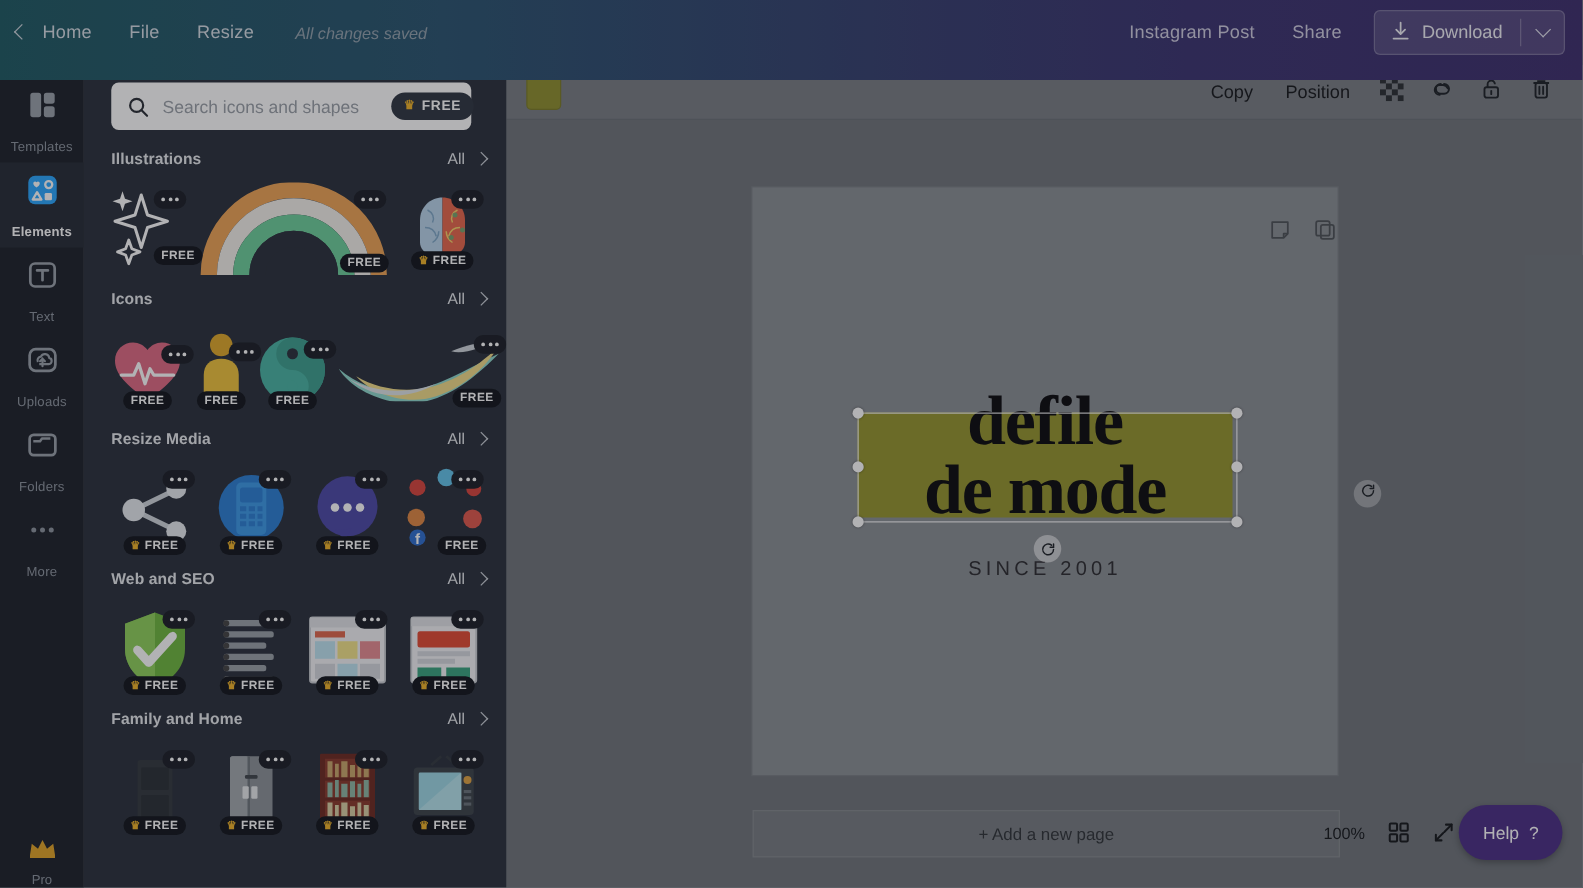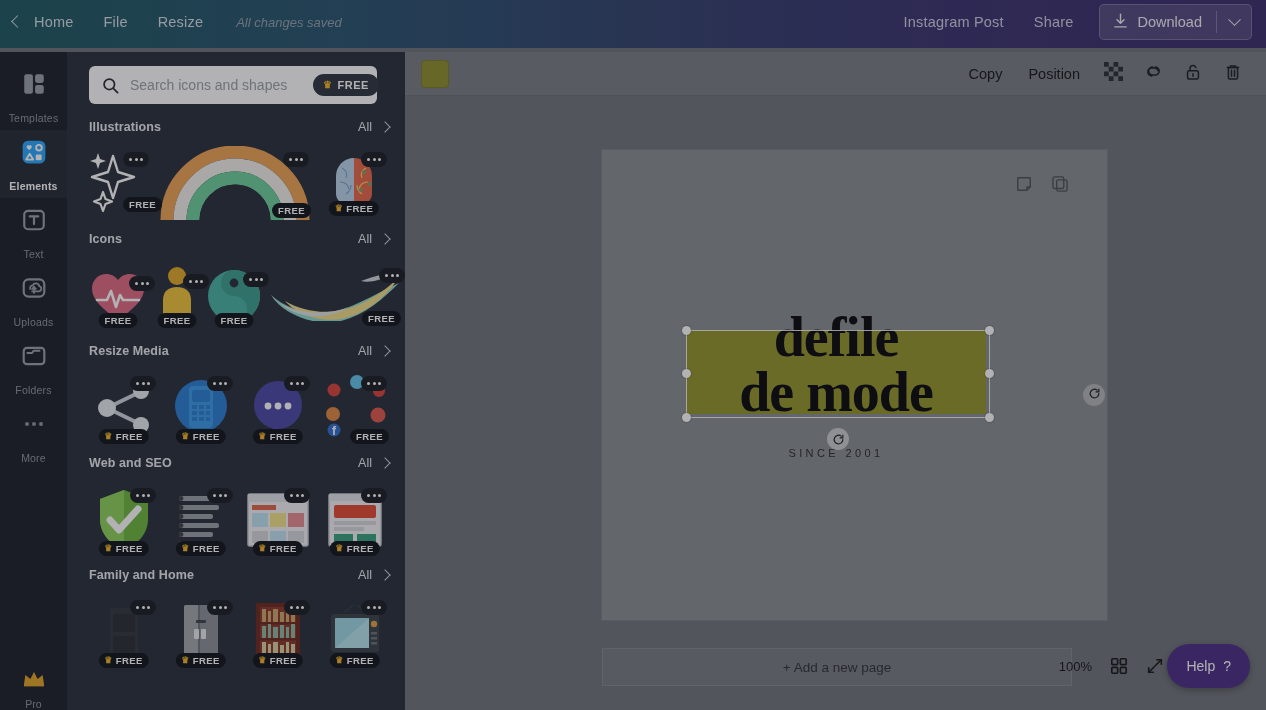--- a/index.html
+++ b/index.html
@@ -13,9 +13,9 @@
 
   
   .header{
-    position:absolute;left:0;top:0;width:1266px;height:48px;
+    position:absolute;left:0;top:0;width:1266px;height:64px;
     background:linear-gradient(90deg,#1f5a63 0%,#2a5470 28%,#35406f 55%,#3b3470 75%,#3e2f6e 100%);
-    display:flex;align-items:flex-end;z-index:30;
+    display:flex;align-items:flex-start;z-index:30;
   }
   .hdr-left{display:flex;align-items:center;height:52px;}
   .hdr-item{

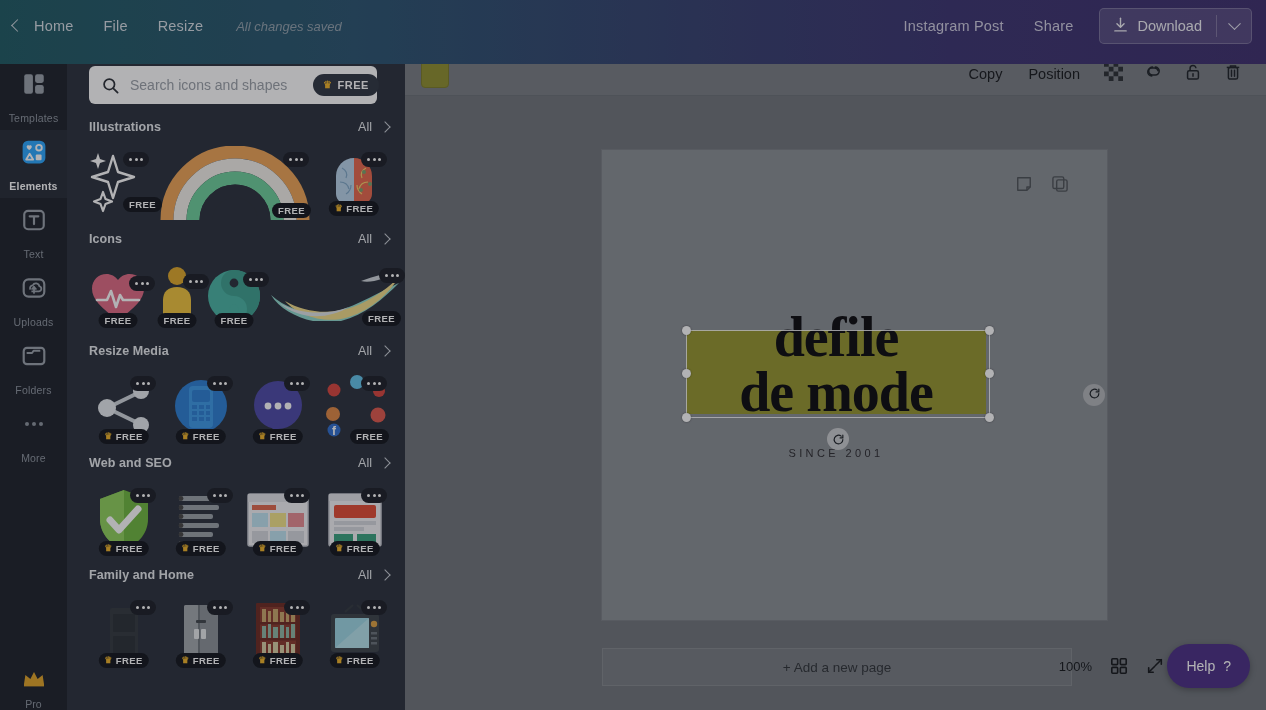--- a/index.html
+++ b/index.html
@@ -142,7 +142,7 @@
 
   .page{
     position:absolute;left:197px;top:98px;width:468px;height:470px;
-    background:#8a8f94;box-shadow:0 0 0 1px rgba(255,255,255,.07);padding-left:37px;
+    background:#8a8f94;box-shadow:0 0 0 1px rgba(255,255,255,.07);
   }
   .design-text{
     position:absolute;left:0;top:0;width:468px;height:470px;

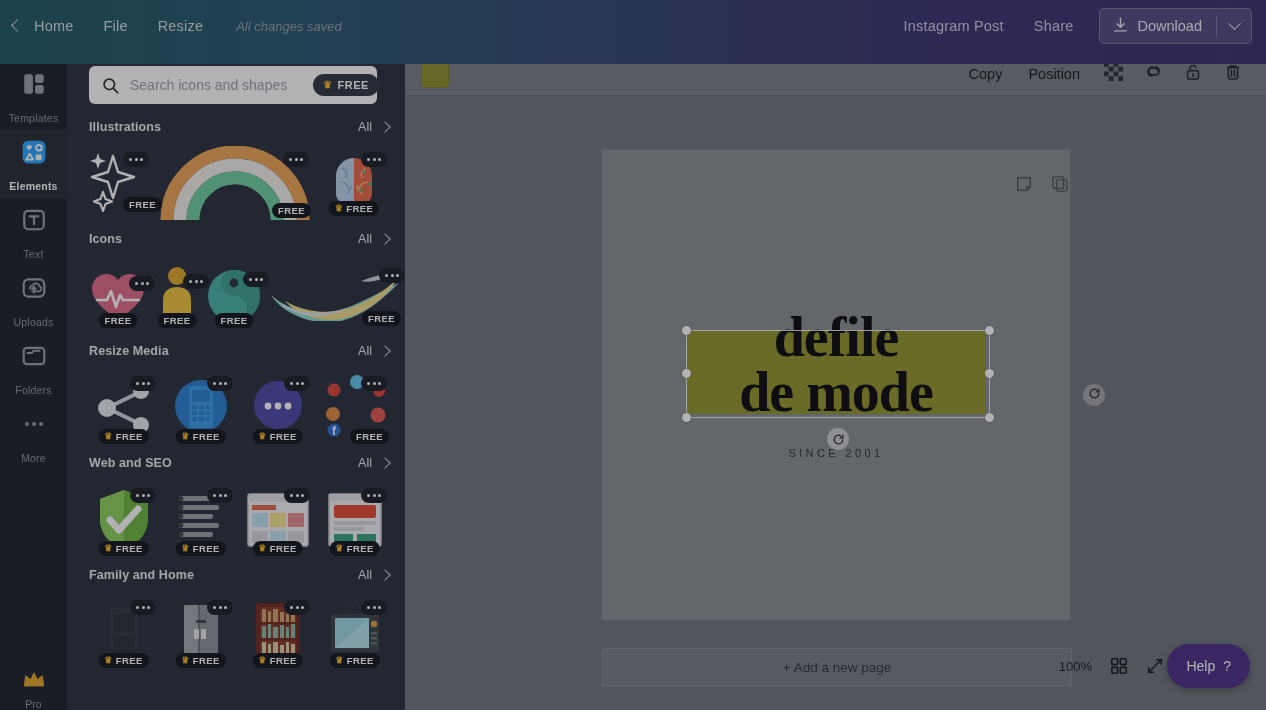--- a/index.html
+++ b/index.html
@@ -158,7 +158,7 @@
   }
   .since{
     position:absolute;left:0;top:297px;width:468px;text-align:center;
-    font-size:11px;letter-spacing:3.4px;color:#2c2c30;
+    font-size:16px;letter-spacing:3.4px;color:#2c2c30;
   }
   .sel-box{
     position:absolute;left:281px;top:278px;width:302px;height:86px;

